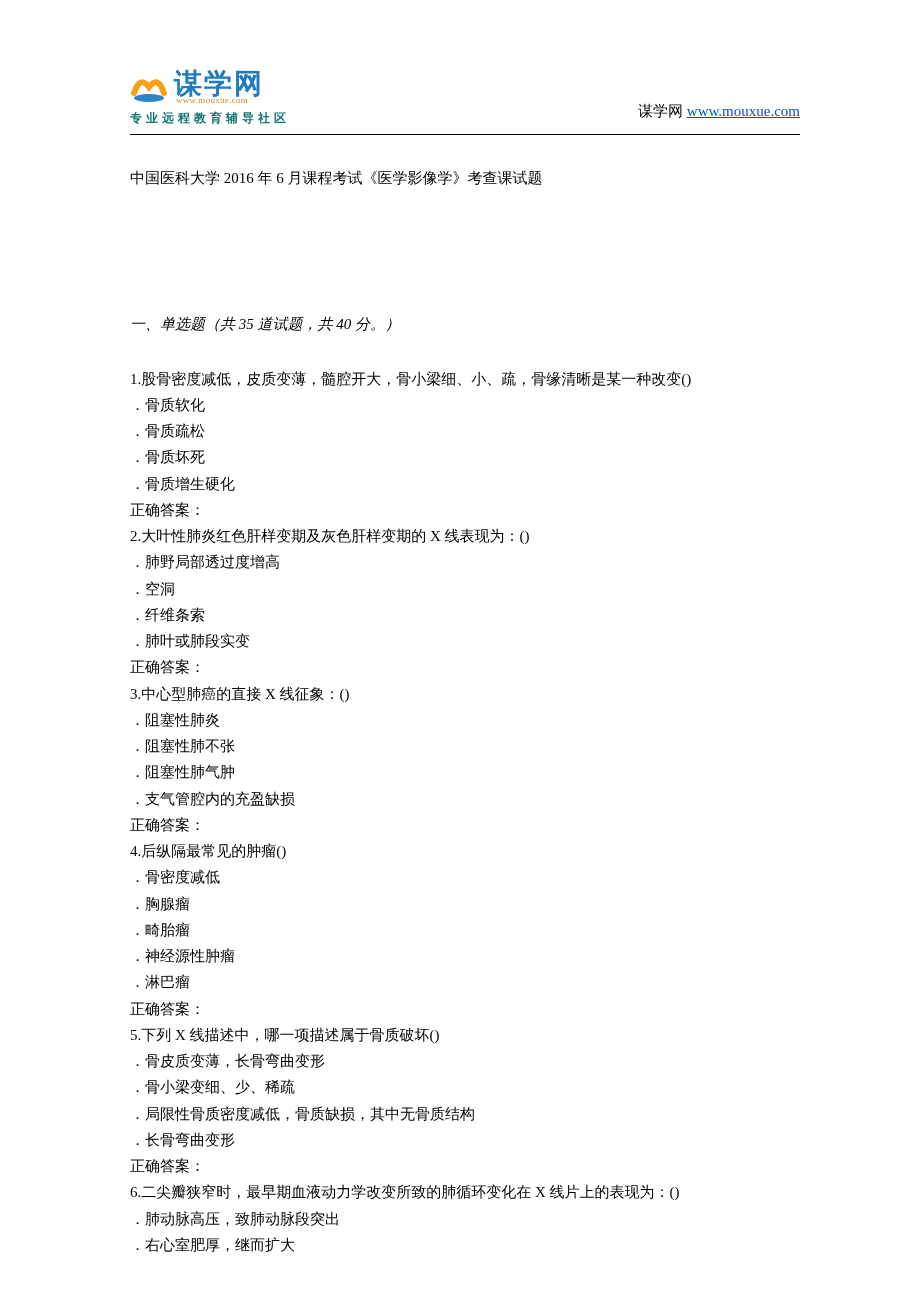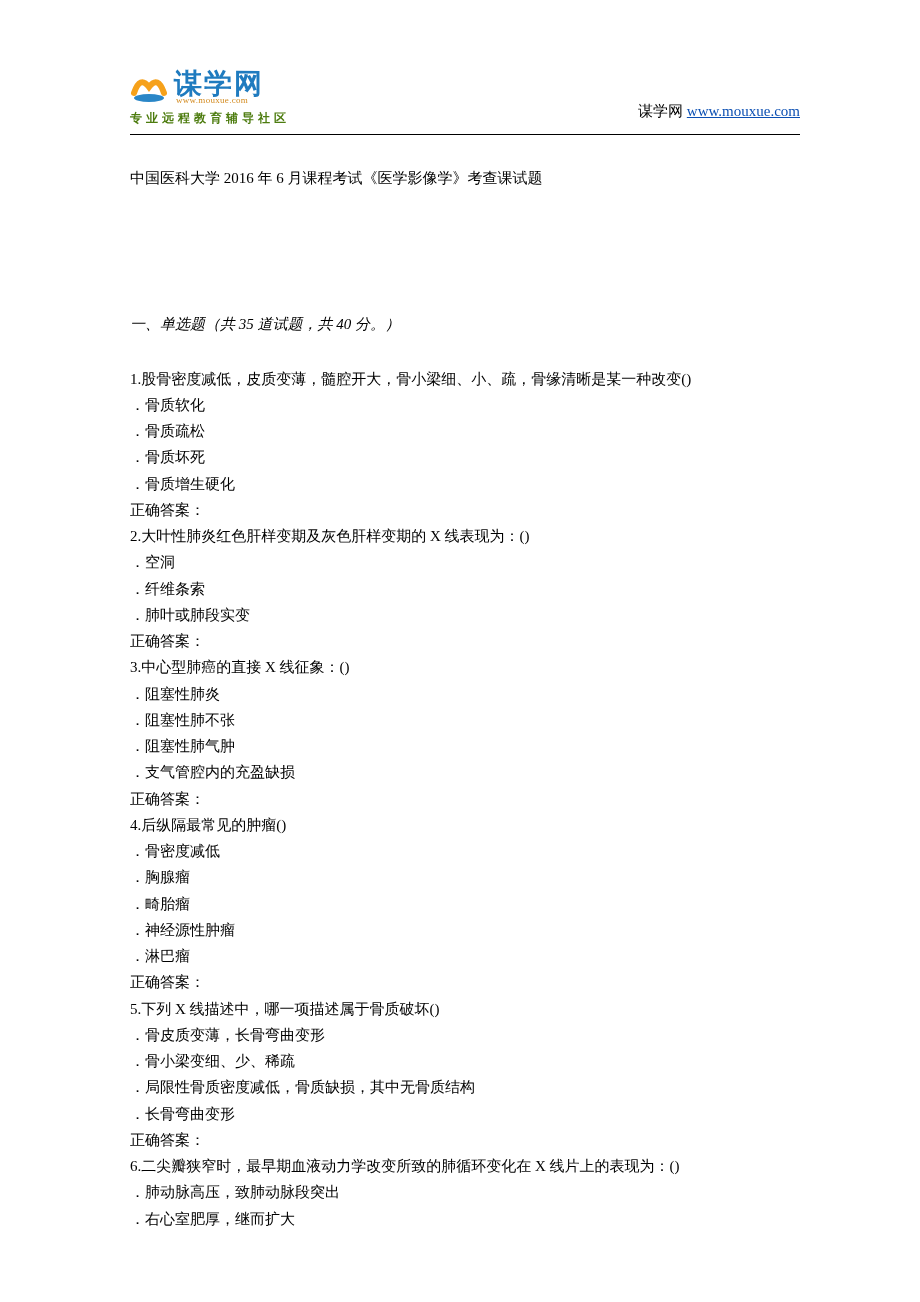--- a/index.html
+++ b/index.html
@@ -51,7 +51,7 @@
     font-family: "Microsoft YaHei","黑体",sans-serif;
     font-size: 12px;
     letter-spacing: 4px;
-    color: #4d7c0f;
+    color: #0f766e;
     font-weight:600;
     margin-top:3px;
   }

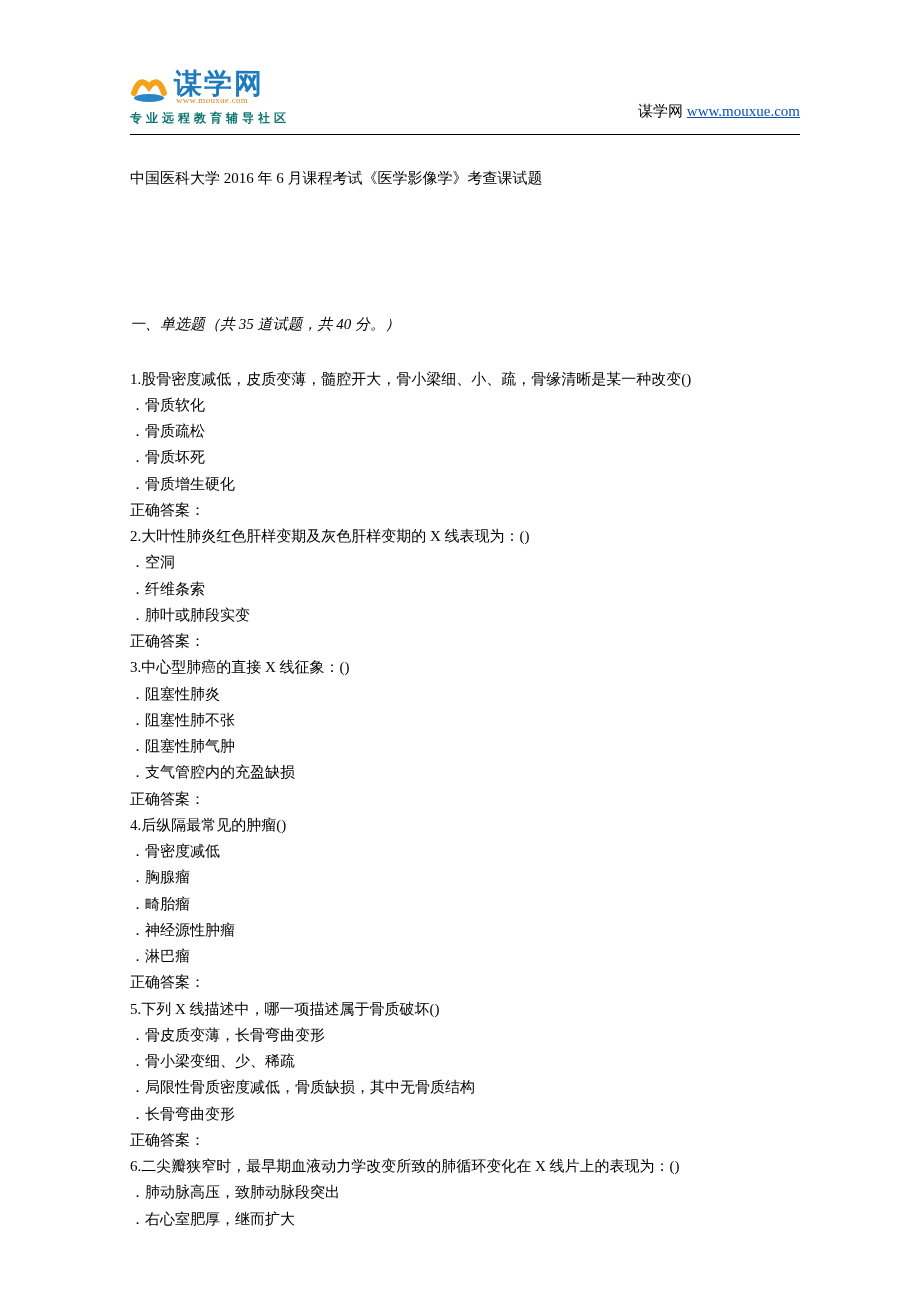--- a/index.html
+++ b/index.html
@@ -120,6 +120,7 @@
       <div class="opt-line">．骨质增生硬化</div>
       <div class="ans-line">正确答案：</div>
       <div class="q-line">2.大叶性肺炎红色肝样变期及灰色肝样变期的 X 线表现为：()</div>
+      <div class="opt-line">．肺野局部透过度增高</div>
       <div class="opt-line">．空洞</div>
       <div class="opt-line">．纤维条索</div>
       <div class="opt-line">．肺叶或肺段实变</div>

